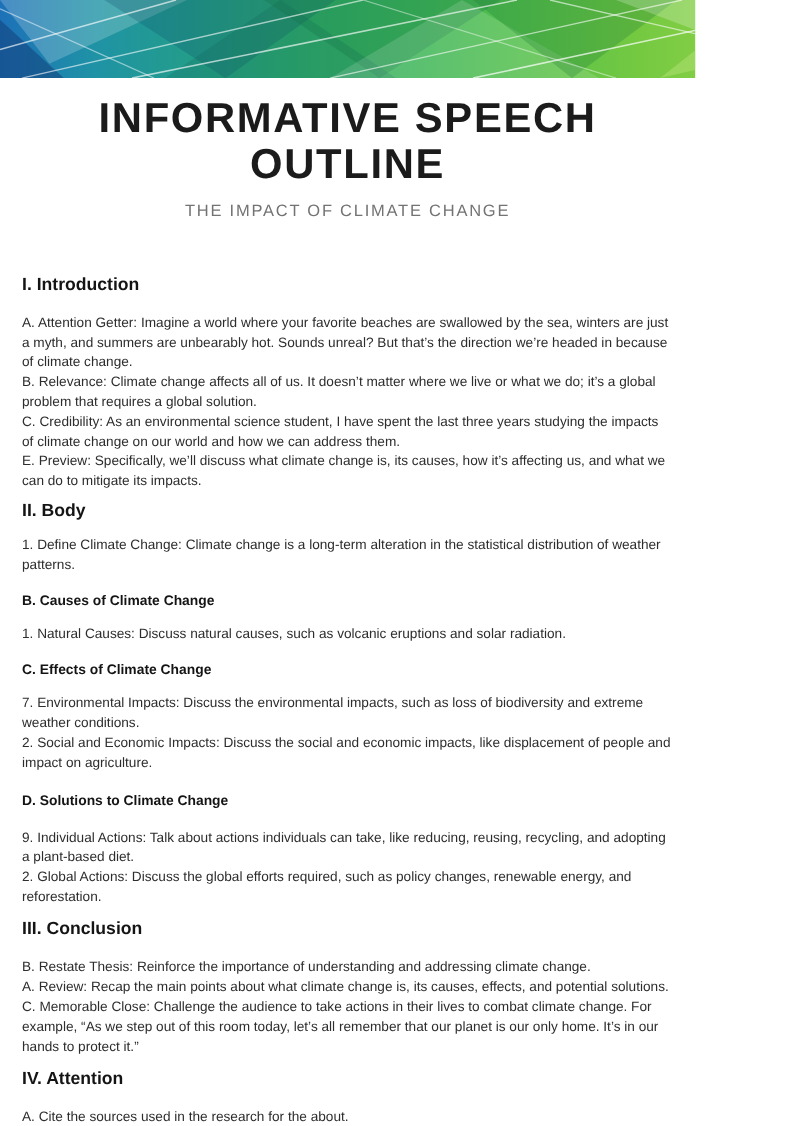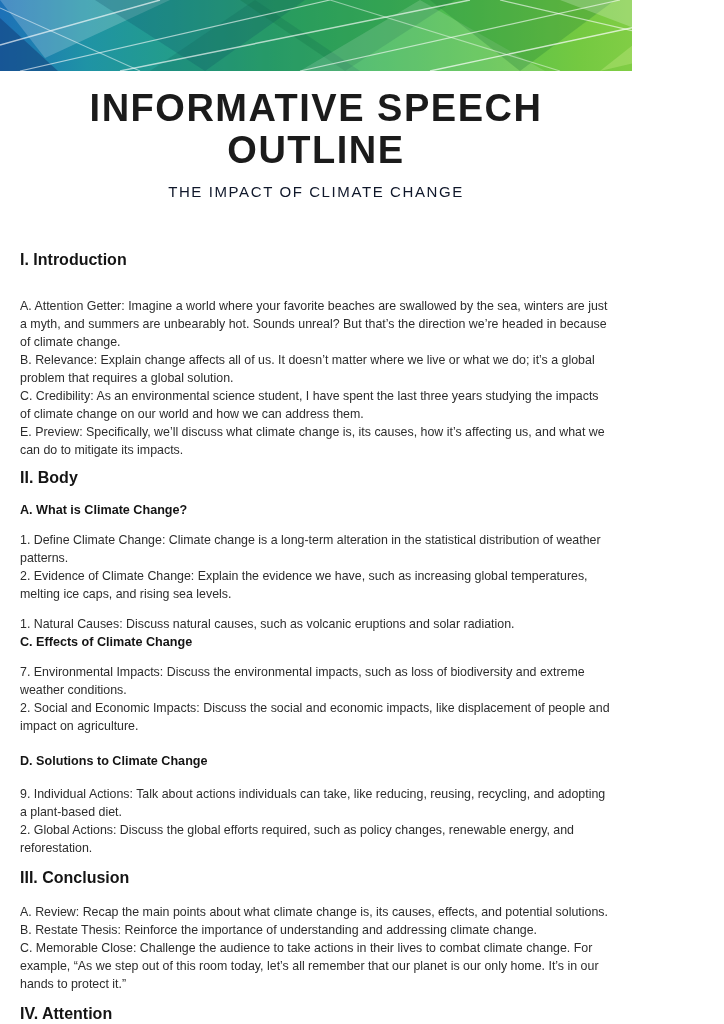--- a/index.html
+++ b/index.html
@@ -25,7 +25,7 @@
     line-height: 18px;
     font-weight: 400;
     letter-spacing: 1.6px;
-    color: #0f172a;
+    color: #737373;
   }
 
   .content {

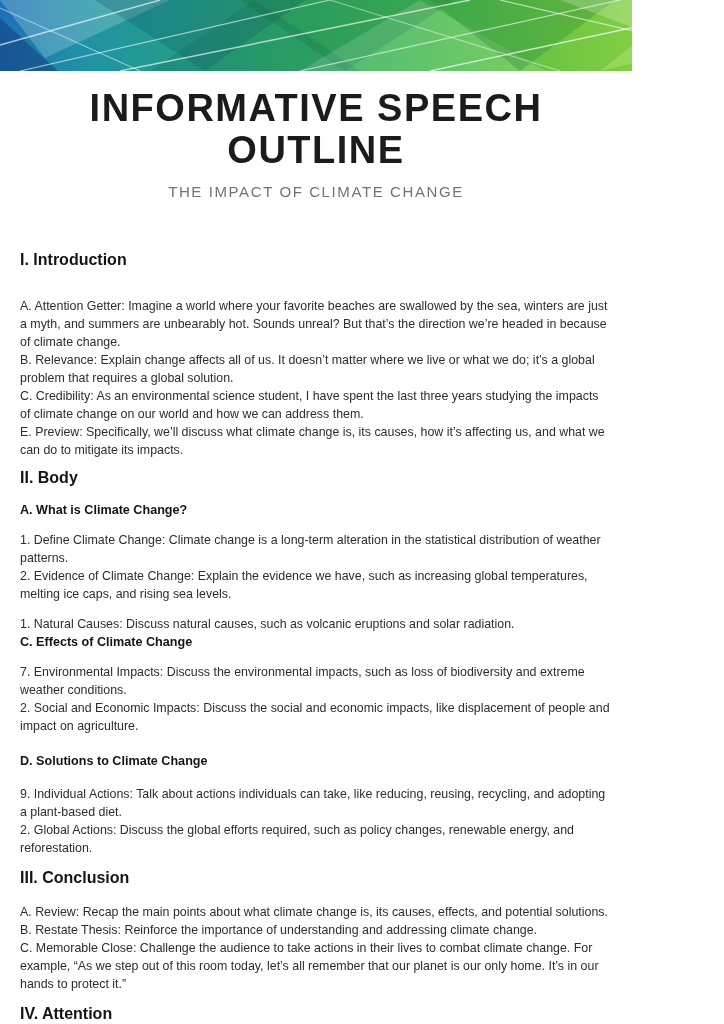--- a/index.html
+++ b/index.html
@@ -97,7 +97,7 @@
   <main class="content">
 
     <h3 class="h-main" style="margin-top:49px">I. Introduction</h3>
-    <div class="para" style="margin-top:28px">
+    <div class="para" style="margin-top:15px">
       <div class="line">A. Attention Getter: Imagine a world where your favorite beaches are swallowed by the sea, winters are just a myth, and summers are unbearably hot. Sounds unreal? But that’s the direction we’re headed in because of climate change.</div>
       <div class="line">B. Relevance: Explain change affects all of us. It doesn’t matter where we live or what we do; it’s a global problem that requires a global solution.</div>
       <div class="line">C. Credibility: As an environmental science student, I have spent the last three years studying the impacts of climate change on our world and how we can address them.</div>

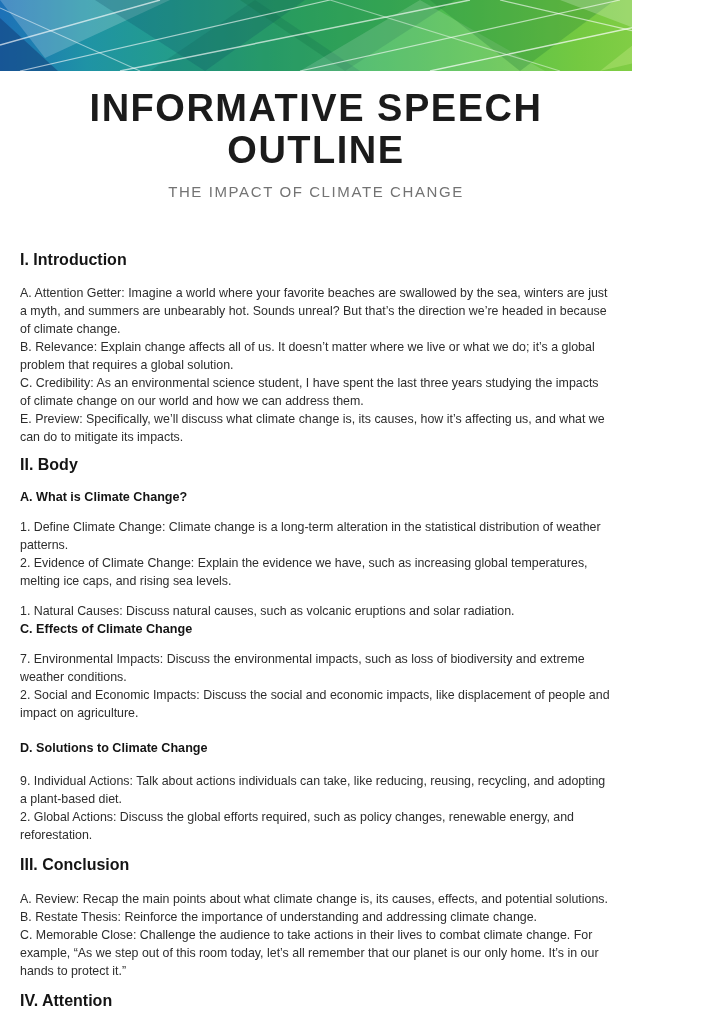--- a/index.html
+++ b/index.html
@@ -99,7 +99,7 @@
     <h3 class="h-main" style="margin-top:49px">I. Introduction</h3>
     <div class="para" style="margin-top:15px">
       <div class="line">A. Attention Getter: Imagine a world where your favorite beaches are swallowed by the sea, winters are just a myth, and summers are unbearably hot. Sounds unreal? But that’s the direction we’re headed in because of climate change.</div>
-      <div class="line">B. Relevance: Explain change affects all of us. It doesn’t matter where we live or what we do; it’s a global problem that requires a global solution.</div>
+      <div class="line">B. Relevance: Climate change affects all of us. It doesn’t matter where we live or what we do; it’s a global problem that requires a global solution.</div>
       <div class="line">C. Credibility: As an environmental science student, I have spent the last three years studying the impacts of climate change on our world and how we can address them.</div>
       <div class="line">E. Preview: Specifically, we’ll discuss what climate change is, its causes, how it’s affecting us, and what we can do to mitigate its impacts.</div>
     </div>

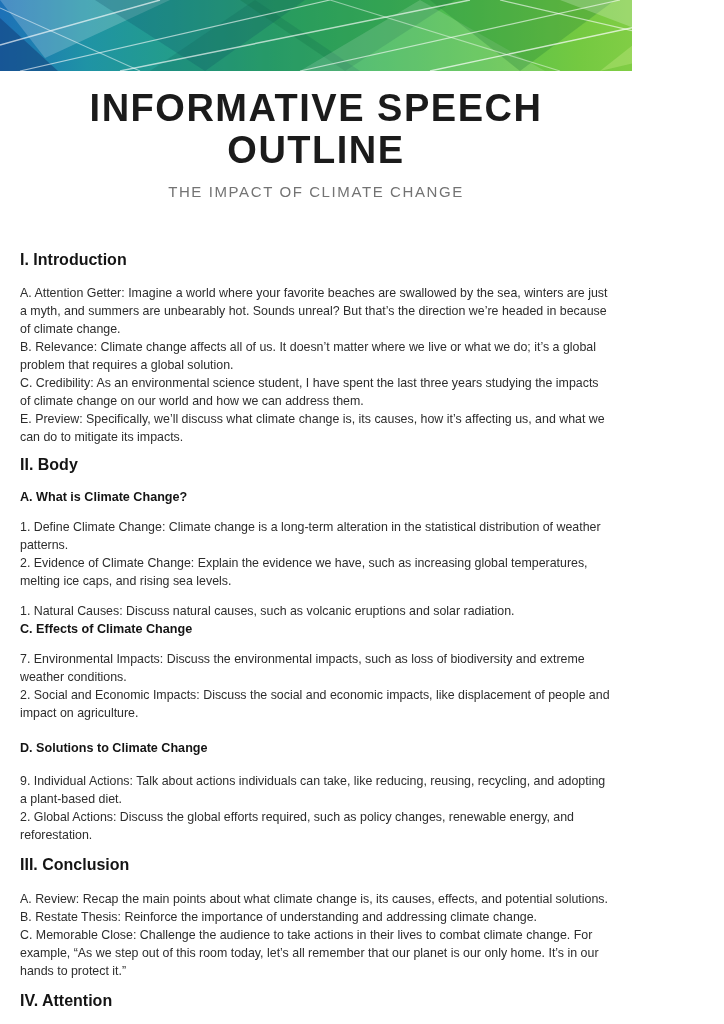--- a/index.html
+++ b/index.html
@@ -106,7 +106,6 @@
 
     <h3 class="h-main" style="margin-top:9px">II. Body</h3>
 
-    <h4 class="h-sub" style="margin-top:14px">A. What is Climate Change?</h4>
     <div class="para" style="margin-top:12px">
       <div class="line">1. Define Climate Change: Climate change is a long-term alteration in the statistical distribution of weather patterns.</div>
       <div class="line">2. Evidence of Climate Change: Explain the evidence we have, such as increasing global temperatures, melting ice caps, and rising sea levels.</div>

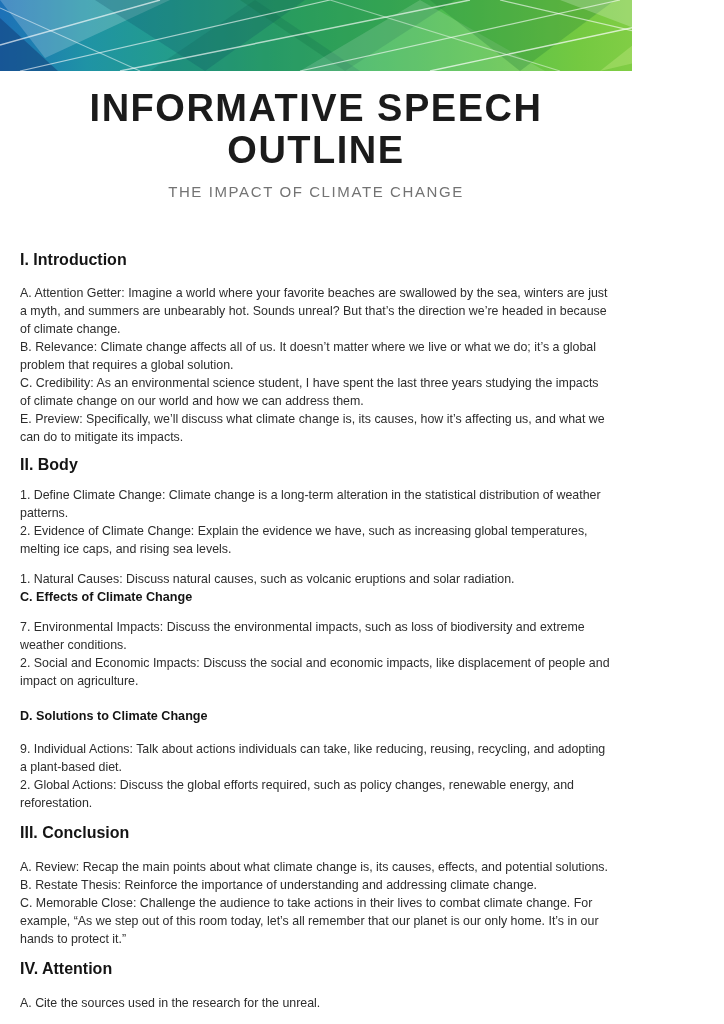--- a/index.html
+++ b/index.html
@@ -108,7 +108,6 @@
 
     <div class="para" style="margin-top:12px">
       <div class="line">1. Define Climate Change: Climate change is a long-term alteration in the statistical distribution of weather patterns.</div>
-      <div class="line">2. Evidence of Climate Change: Explain the evidence we have, such as increasing global temperatures, melting ice caps, and rising sea levels.</div>
     </div>
 
     <div class="para" style="margin-top:12px">

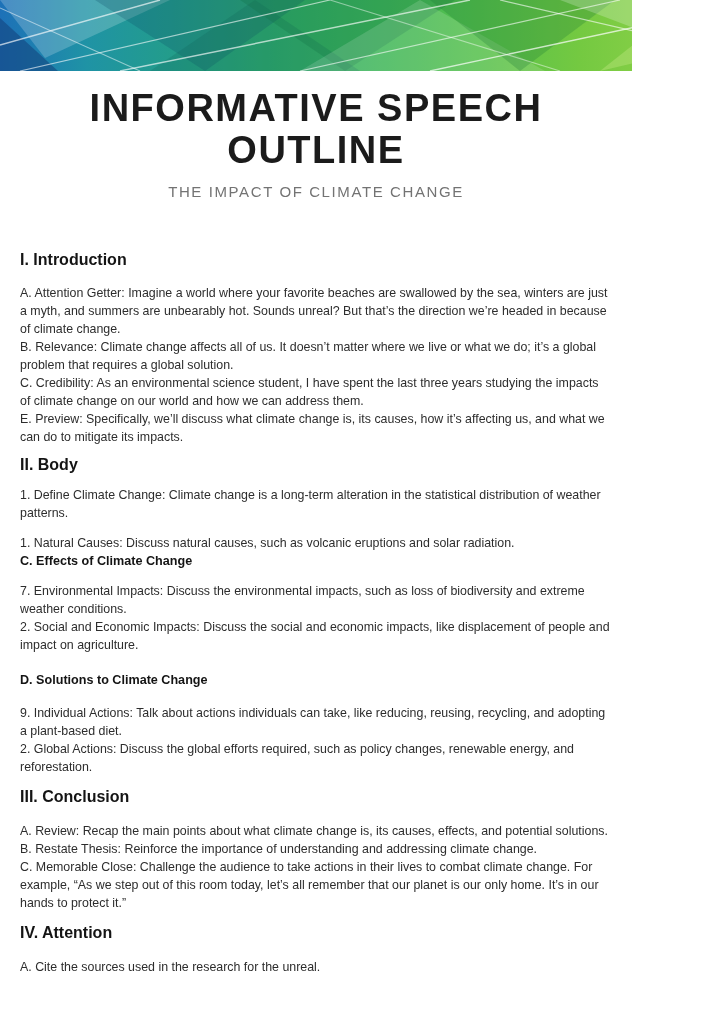--- a/index.html
+++ b/index.html
@@ -110,6 +110,7 @@
       <div class="line">1. Define Climate Change: Climate change is a long-term alteration in the statistical distribution of weather patterns.</div>
     </div>
 
+    <h4 class="h-sub" style="margin-top:15px">B. Causes of Climate Change</h4>
     <div class="para" style="margin-top:12px">
       <div class="line">1. Natural Causes: Discuss natural causes, such as volcanic eruptions and solar radiation.</div>
     </div>

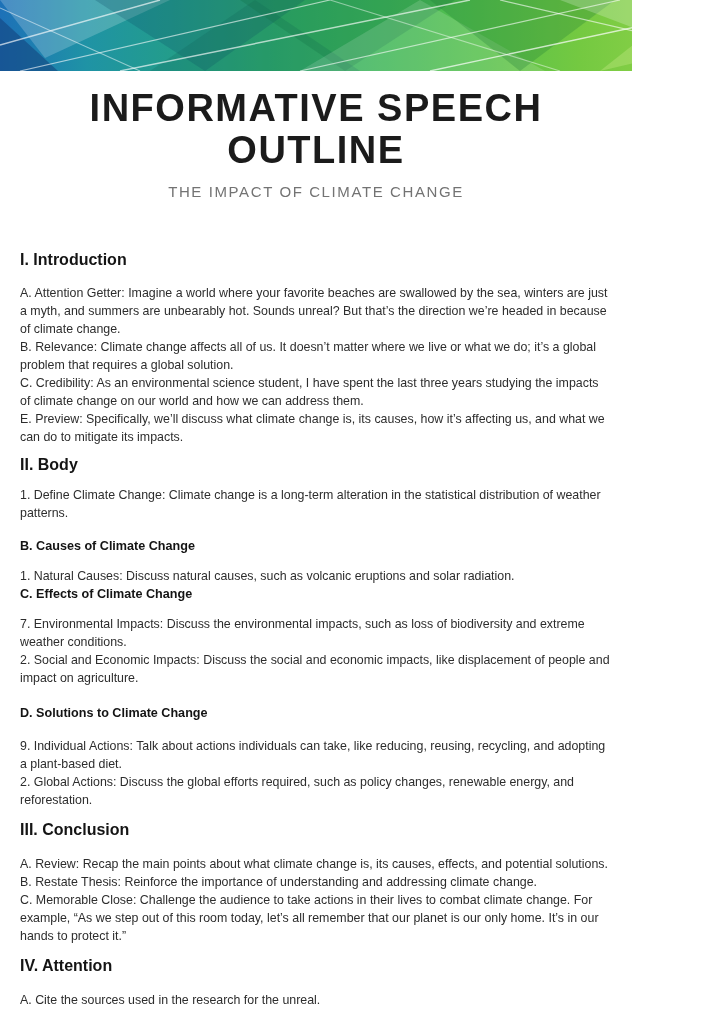--- a/index.html
+++ b/index.html
@@ -115,7 +115,7 @@
       <div class="line">1. Natural Causes: Discuss natural causes, such as volcanic eruptions and solar radiation.</div>
     </div>
 
-    <h4 class="h-sub" style="">C. Effects of Climate Change</h4>
+    <h4 class="h-sub" style="margin-top:15px">C. Effects of Climate Change</h4>
     <div class="para" style="margin-top:12px">
       <div class="line">7. Environmental Impacts: Discuss the environmental impacts, such as loss of biodiversity and extreme weather conditions.</div>
       <div class="line">2. Social and Economic Impacts: Discuss the social and economic impacts, like displacement of people and impact on agriculture.</div>

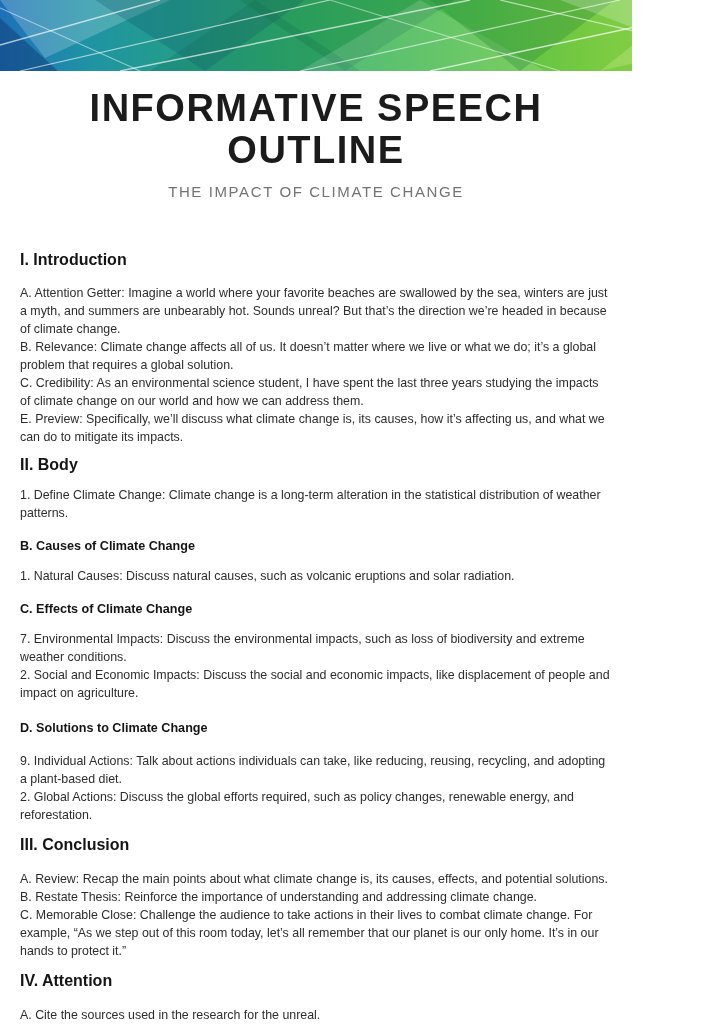--- a/index.html
+++ b/index.html
@@ -129,8 +129,8 @@
 
     <h3 class="h-main" style="margin-top:11px">III. Conclusion</h3>
     <div class="para" style="margin-top:16px">
+      <div class="line">B. Restate Thesis: Reinforce the importance of understanding and addressing climate change.</div>
       <div class="line">A. Review: Recap the main points about what climate change is, its causes, effects, and potential solutions.</div>
-      <div class="line">B. Restate Thesis: Reinforce the importance of understanding and addressing climate change.</div>
       <div class="line">C. Memorable Close: Challenge the audience to take actions in their lives to combat climate change. For example, “As we step out of this room today, let’s all remember that our planet is our only home. It’s in our hands to protect it.”</div>
     </div>
 

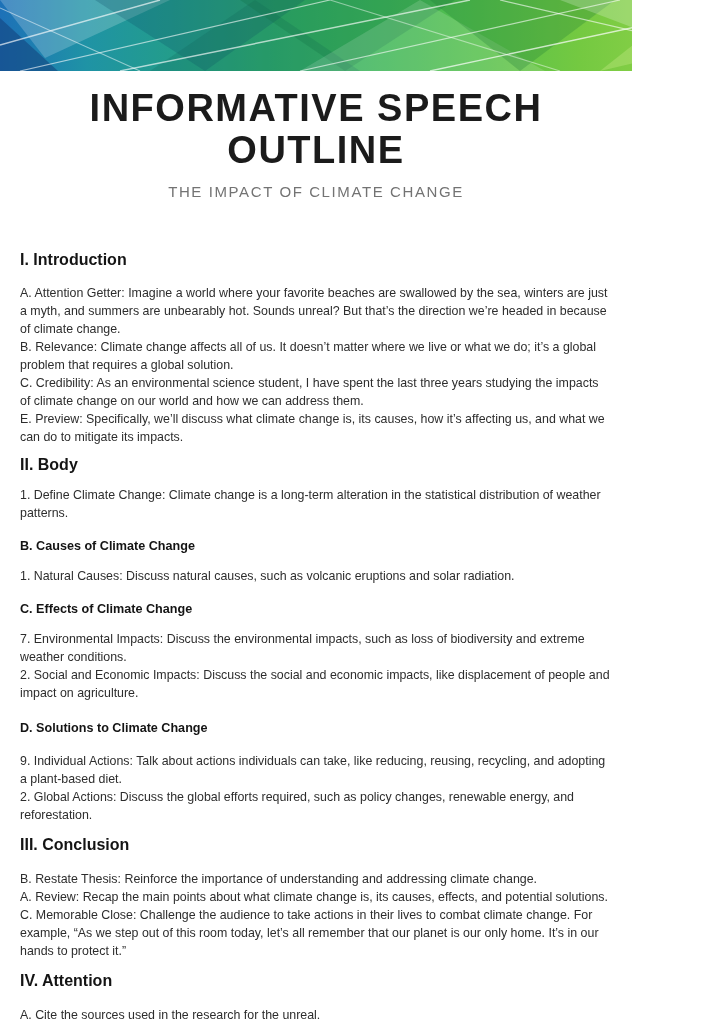--- a/index.html
+++ b/index.html
@@ -136,7 +136,7 @@
 
     <h3 class="h-main" style="margin-top:11px">IV. Attention</h3>
     <div class="para" style="margin-top:16px">
-      <div class="line">A. Cite the sources used in the research for the unreal.</div>
+      <div class="line">A. Cite the sources used in the research for the about.</div>
     </div>
 
   </main>

